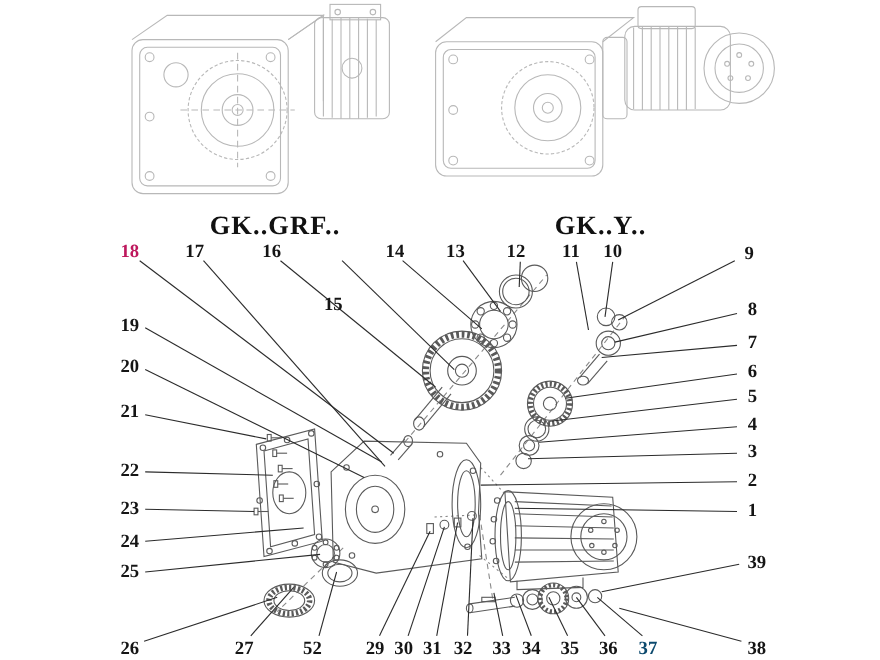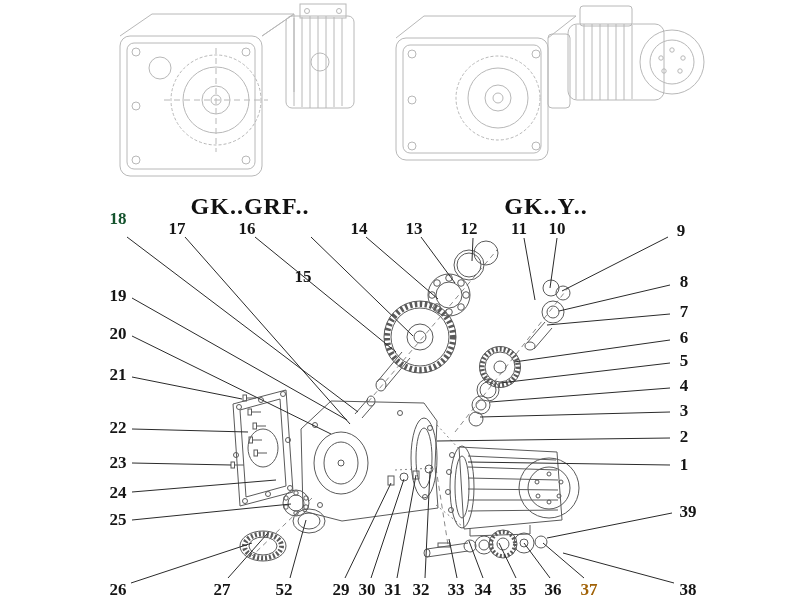--- a/index.html
+++ b/index.html
@@ -301,7 +301,7 @@
   <div id="vl-y" class="variant-label">GK..Y..</div>
 
   <div id="callout-layer">
-      <div class="callout-num" style="left: 118px; top: 218px; color: #14532d;">18</div>
+      <div class="callout-num" style="left: 118px; top: 228px; color: #be185d;">18</div>
       <div class="callout-num" style="left: 177px; top: 228px; color: rgb(21, 21, 21);">17</div>
       <div class="callout-num" style="left: 247px; top: 228px; color: rgb(21, 21, 21);">16</div>
       <div class="callout-num" style="left: 303px; top: 228px; color: rgb(21, 21, 21); margin-top: 48px;">15</div>

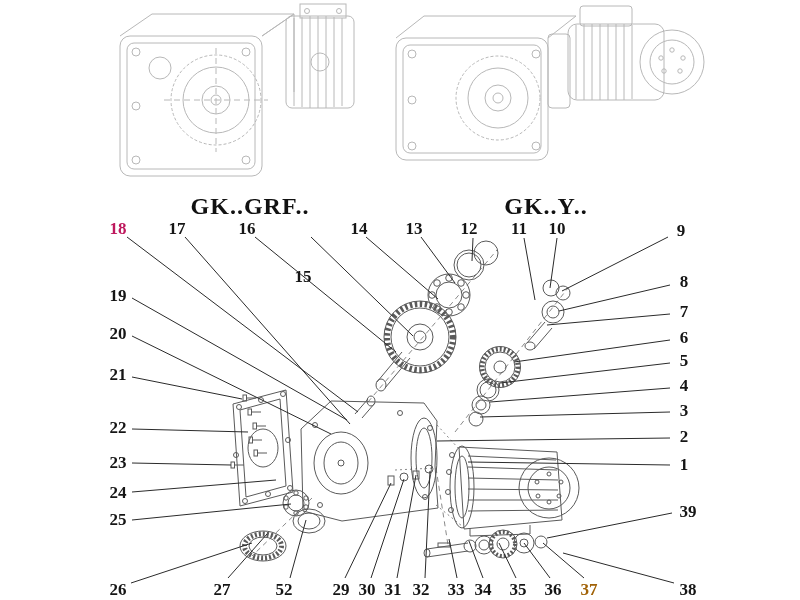--- a/index.html
+++ b/index.html
@@ -339,7 +339,7 @@
       <div class="callout-num" style="left: 483px; top: 589px; color: rgb(21, 21, 21); text-align: center;">34</div>
       <div class="callout-num" style="left: 518px; top: 589px; color: rgb(21, 21, 21);">35</div>
       <div class="callout-num" style="left: 553px; top: 589px; color: rgb(21, 21, 21);">36</div>
-      <div class="callout-num" style="left: 589px; top: 589px; color: #a16207;">37</div>
+      <div class="callout-num" style="left: 589px; top: 589px; color: #0c4a6e;">37</div>
     </div>
 </div>
 

